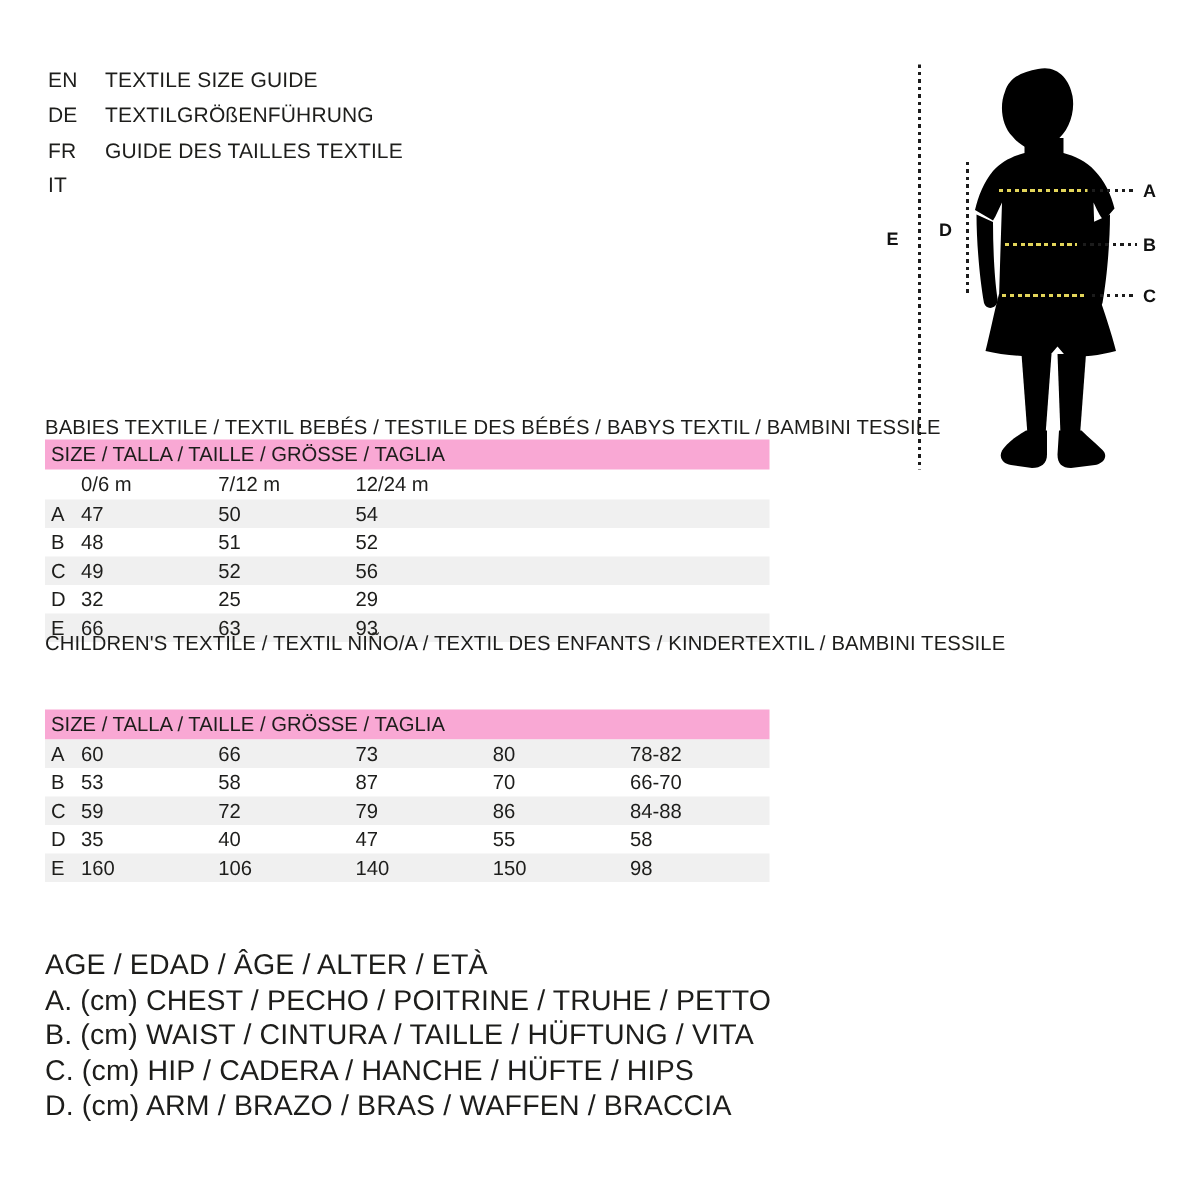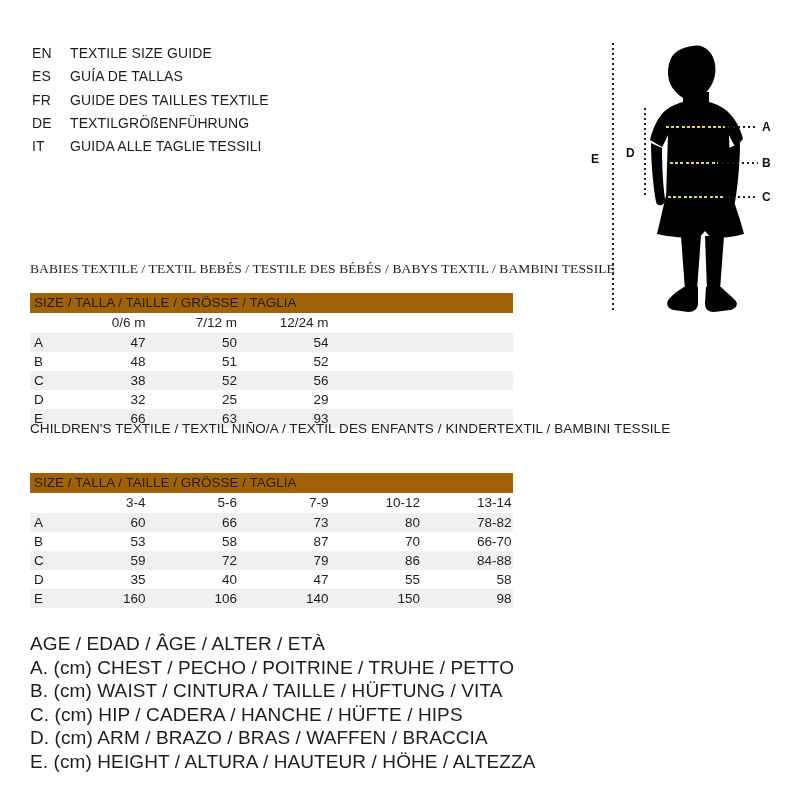--- a/index.html
+++ b/index.html
@@ -48,10 +48,6 @@
     <div class="lang-row">
       <span class="lang-code">EN</span>
       <span class="lang-title">TEXTILE SIZE GUIDE</span>
-    </div>
-    <div class="lang-row">
-      <span class="lang-code">ES</span>
-      <span class="lang-title">GUÍA DE TALLAS</span>
     </div>
     <div class="lang-row">
       <span class="lang-code">FR</span>

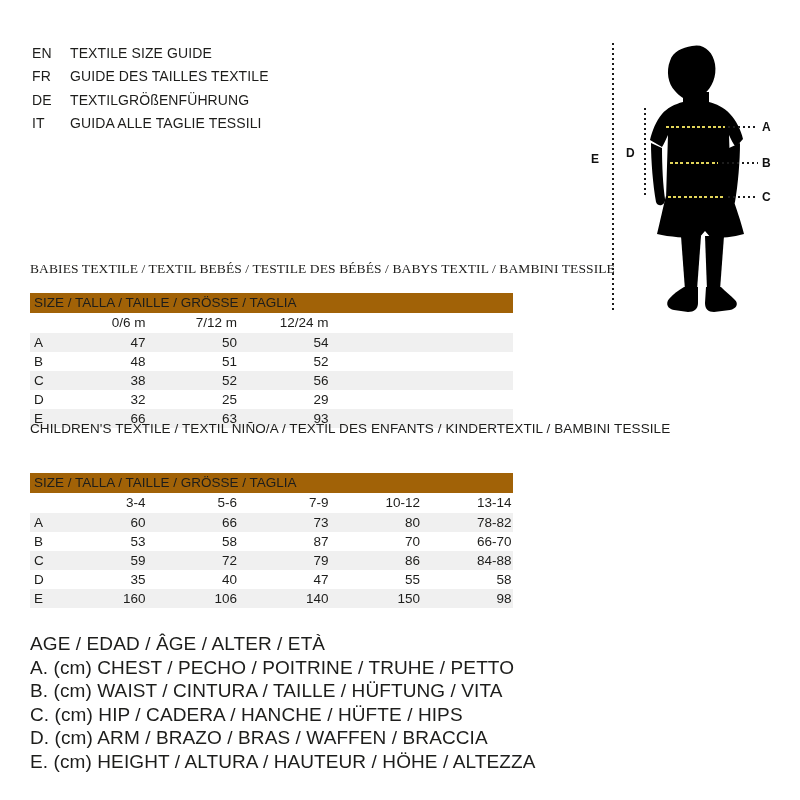--- a/index.html
+++ b/index.html
@@ -50,12 +50,12 @@
       <span class="lang-title">TEXTILE SIZE GUIDE</span>
     </div>
     <div class="lang-row">
+      <span class="lang-code">DE</span>
+      <span class="lang-title">TEXTILGRÖßENFÜHRUNG</span>
+    </div>
+    <div class="lang-row">
       <span class="lang-code">FR</span>
       <span class="lang-title">GUIDE DES TAILLES TEXTILE</span>
-    </div>
-    <div class="lang-row">
-      <span class="lang-code">DE</span>
-      <span class="lang-title">TEXTILGRÖßENFÜHRUNG</span>
     </div>
     <div class="lang-row">
       <span class="lang-code">IT</span>

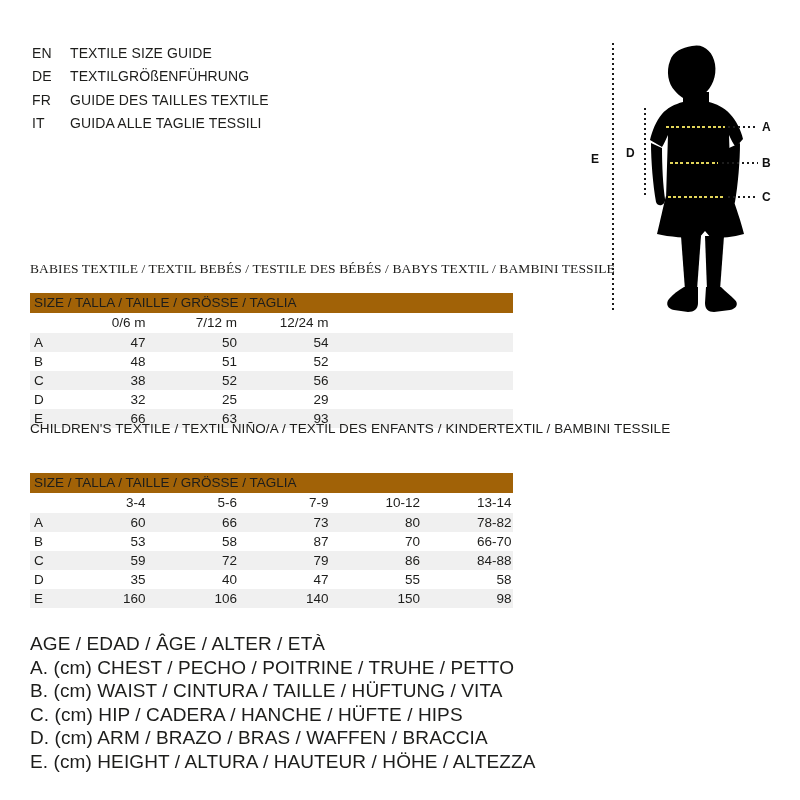--- a/index.html
+++ b/index.html
@@ -59,7 +59,6 @@
     </div>
     <div class="lang-row">
       <span class="lang-code">IT</span>
-      <span class="lang-title">GUIDA ALLE TAGLIE TESSILI</span>
     </div>
   </div>
 

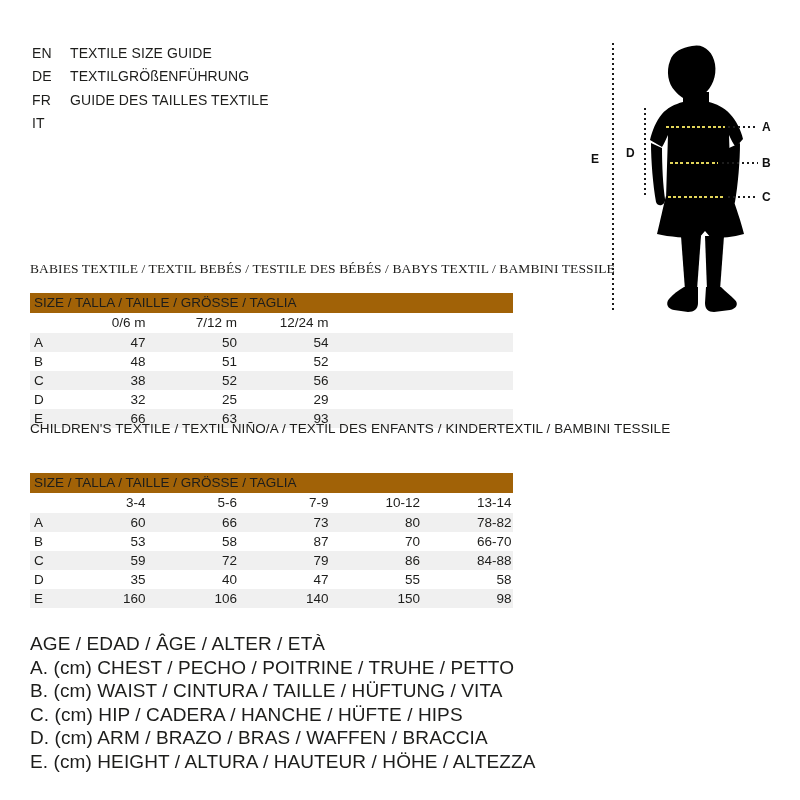--- a/index.html
+++ b/index.html
@@ -105,7 +105,7 @@
     <span class="meas-label" style="left:762px; top:190px;">C</span>
   </div>
 
-  <div class="section-title" style="top:261px;font-family:Liberation Serif, serif;">BABIES TEXTILE / TEXTIL BEBÉS / TESTILE DES BÉBÉS / BABYS TEXTIL / BAMBINI TESSILE</div>
+  <div class="section-title" style="top:277px;">BABIES TEXTILE / TEXTIL BEBÉS / TESTILE DES BÉBÉS / BABYS TEXTIL / BAMBINI TESSILE</div>
   <div class="size-table" style="top:293px;">
     <div class="size-head">SIZE / TALLA / TAILLE / GRÖSSE / TAGLIA</div>
     <div class="cols">

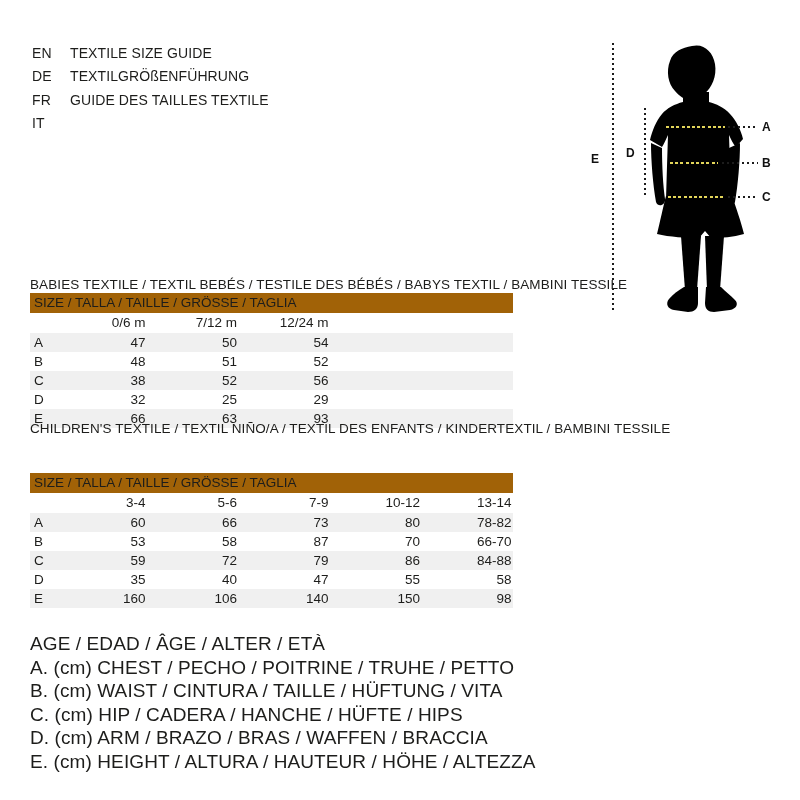--- a/index.html
+++ b/index.html
@@ -27,7 +27,7 @@
 
   
   .size-table { position:absolute; left:30px; width:483px; font-size:13.5px; }
-  .size-head { height:20px; line-height:20px; background:#a16207; padding-left:4px; white-space:nowrap; }
+  .size-head { height:20px; line-height:20px; background:#f9a8d4; padding-left:4px; white-space:nowrap; }
   .cols { display:flex; height:20px; line-height:20px; }
   .tbody { width:100%; }
   .trow { display:flex; height:19px; line-height:19px; }

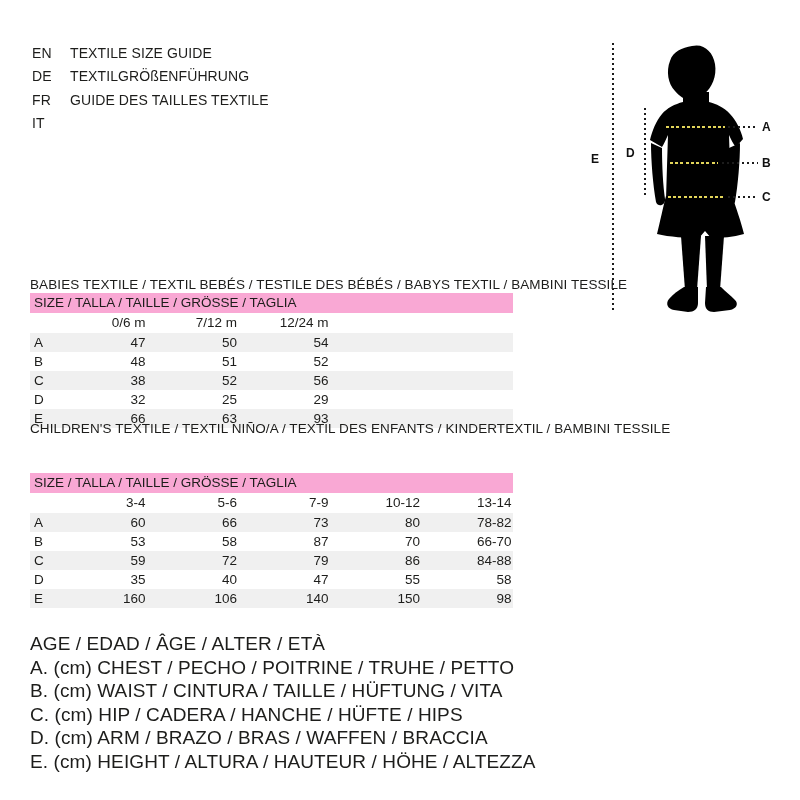--- a/index.html
+++ b/index.html
@@ -33,7 +33,7 @@
   .trow { display:flex; height:19px; line-height:19px; }
   .trow.stripe { background:#f0f0f0; }
   .lspacer, .lcell { flex:0 0 24px; width:24px; padding-left:4px; }
-  .cell { flex:0 0 91.5px; width:91.5px; text-align:right; }
+  .cell { flex:0 0 91.5px; width:91.5px; text-align:left; }
 
   
   .legend { position:absolute; left:30px; top:632px; }

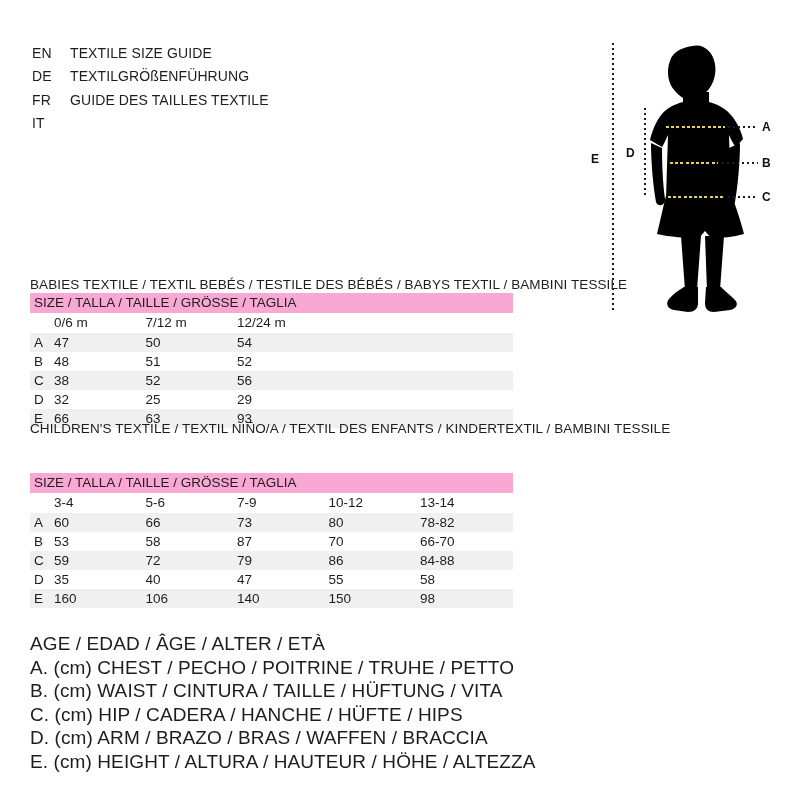--- a/index.html
+++ b/index.html
@@ -129,7 +129,7 @@
         </div>
         <div class="trow stripe">
           <div class="lcell">C</div>
-          <div class="cell">38</div>
+          <div class="cell">49</div>
           <div class="cell">52</div>
           <div class="cell">56</div>
         </div>

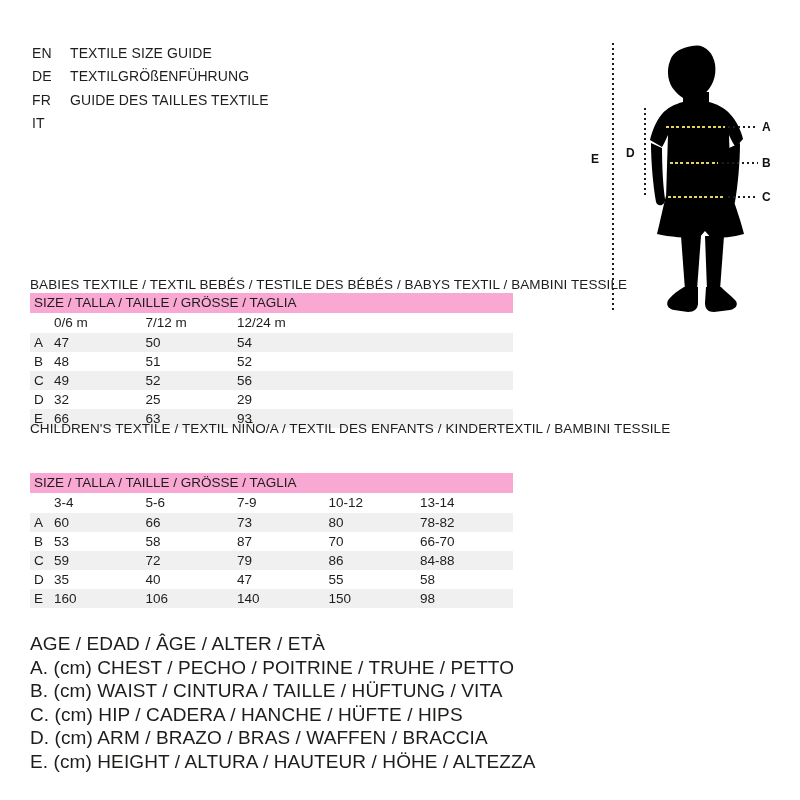--- a/index.html
+++ b/index.html
@@ -151,14 +151,6 @@
   <div class="section-title" style="top:421px;">CHILDREN'S TEXTILE / TEXTIL NIÑO/A / TEXTIL DES ENFANTS / KINDERTEXTIL / BAMBINI TESSILE</div>
   <div class="size-table" style="top:473px;">
     <div class="size-head">SIZE / TALLA / TAILLE / GRÖSSE / TAGLIA</div>
-    <div class="cols">
-      <div class="lspacer"></div>
-    <div class="cell">3-4</div>
-        <div class="cell">5-6</div>
-        <div class="cell">7-9</div>
-        <div class="cell">10-12</div>
-        <div class="cell">13-14</div>
-      </div>
     <div class="tbody">
         <div class="trow stripe">
           <div class="lcell">A</div>

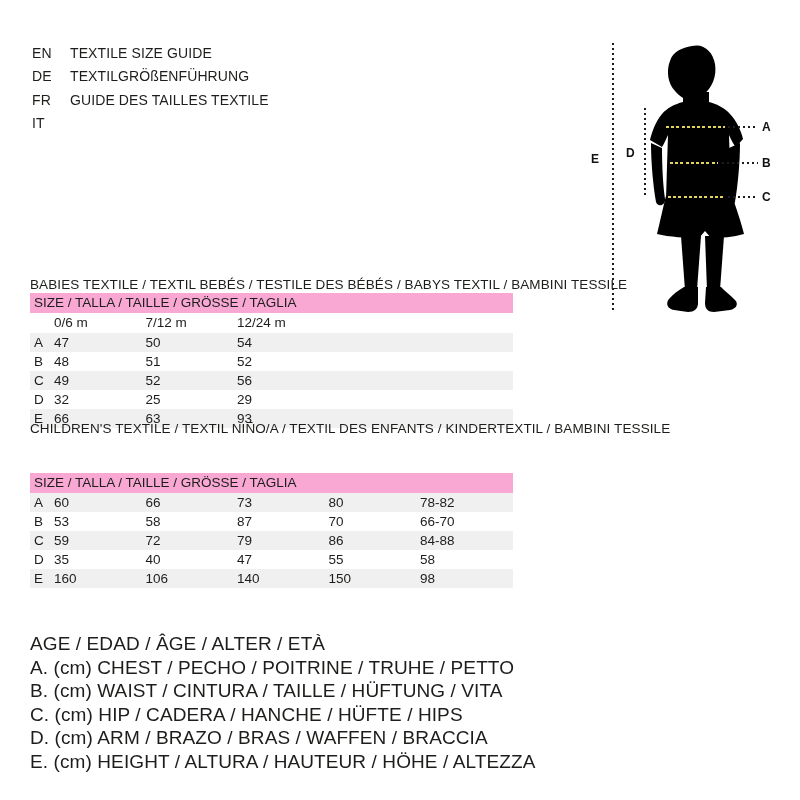--- a/index.html
+++ b/index.html
@@ -201,7 +201,6 @@
     <div class="legend-row">B. (cm) WAIST / CINTURA / TAILLE / HÜFTUNG / VITA</div>
     <div class="legend-row">C. (cm) HIP / CADERA / HANCHE / HÜFTE / HIPS</div>
     <div class="legend-row">D. (cm) ARM / BRAZO / BRAS / WAFFEN / BRACCIA</div>
-    <div class="legend-row">E. (cm) HEIGHT / ALTURA / HAUTEUR / HÖHE / ALTEZZA</div>
   </div>
 
 </div>

